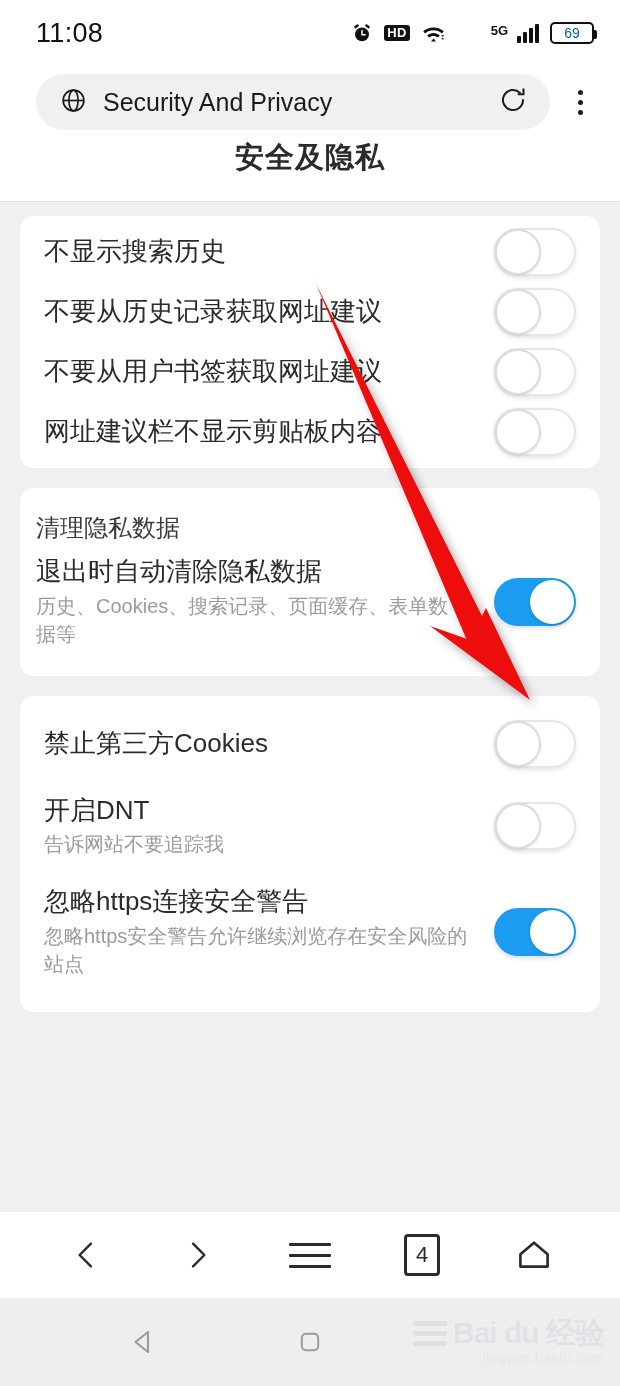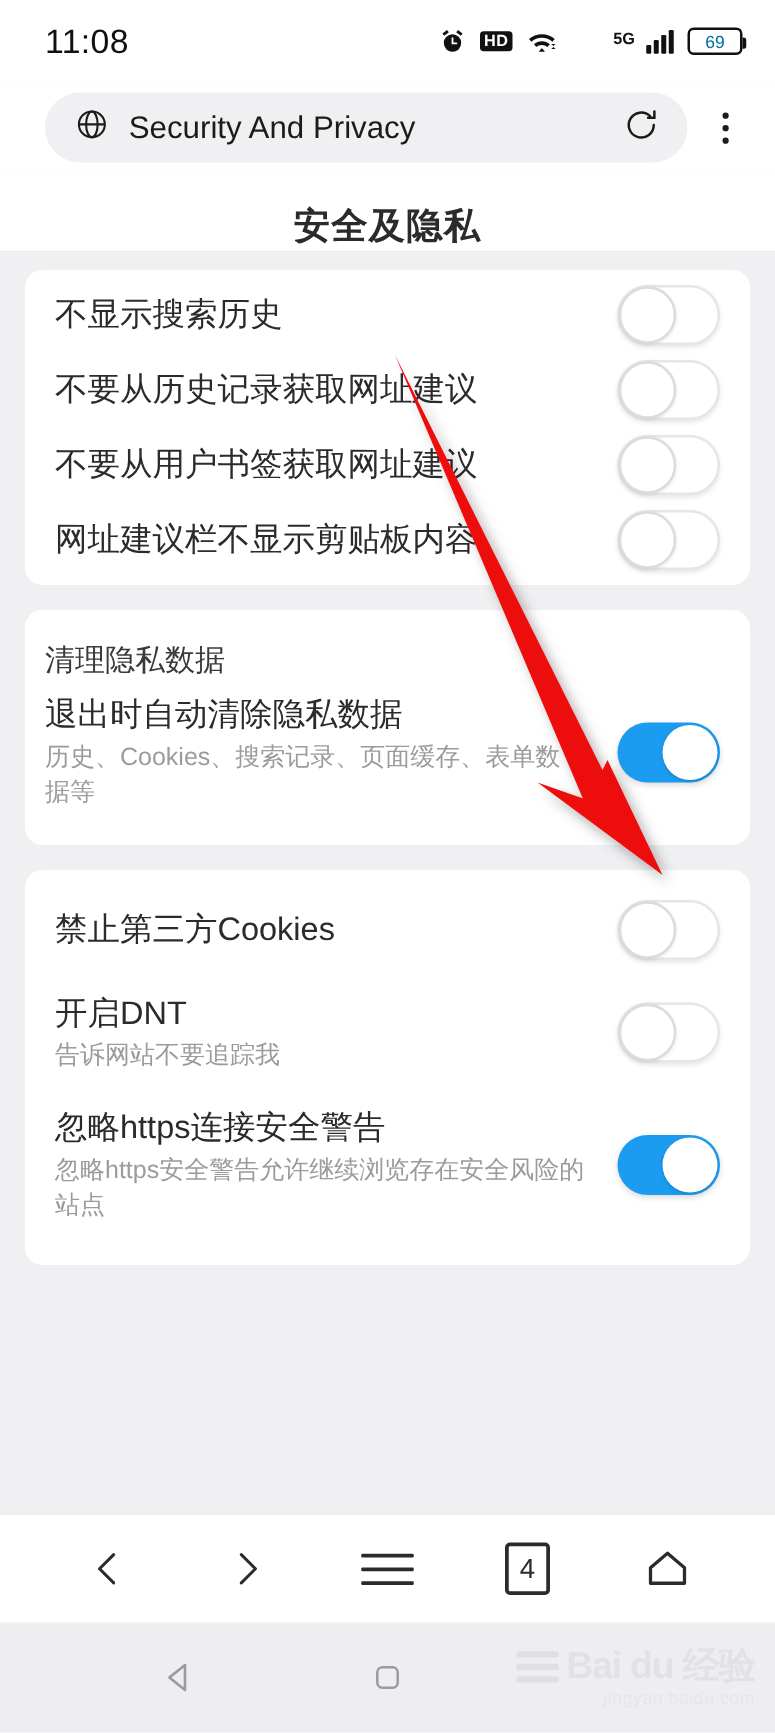--- a/index.html
+++ b/index.html
@@ -64,7 +64,7 @@
 
   
   .page-title-bar{
-    background:#fff; flex:0 0 64px; display:flex; align-items:flex-end;
+    background:#fff; flex:0 0 64px; display:flex; align-items:flex-start;
     justify-content:center; border-bottom:1px solid #e3e3e6;
   }
   .page-title{ font-size:29px; font-weight:bold; color:#2b2b2b; letter-spacing:1px; }

